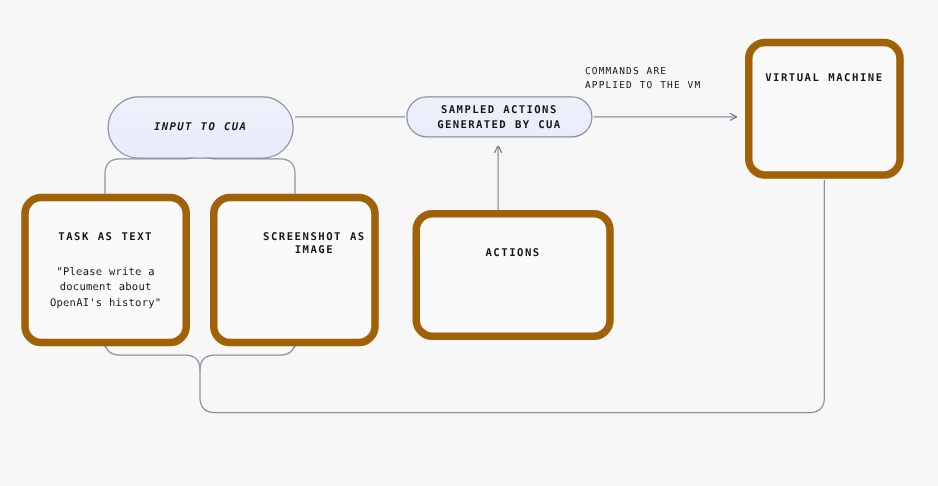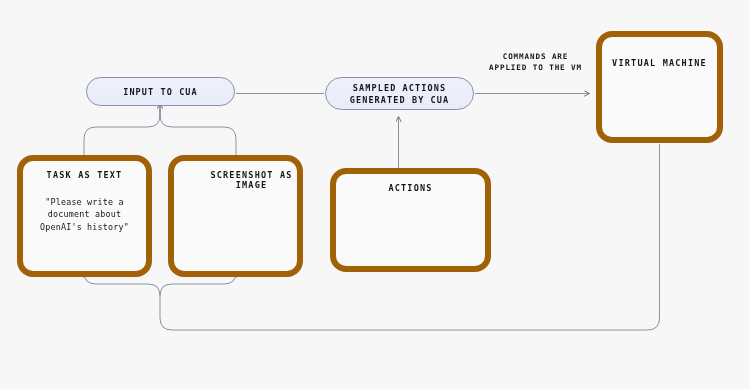--- a/index.html
+++ b/index.html
@@ -100,8 +100,7 @@
   
   .wire-label {
     position: absolute;
-    text-align: center;
-    font-weight: 700;
+    font-weight: 400;
     font-size: 7.6px;
     line-height: 11px;
     letter-spacing: 0.9px;

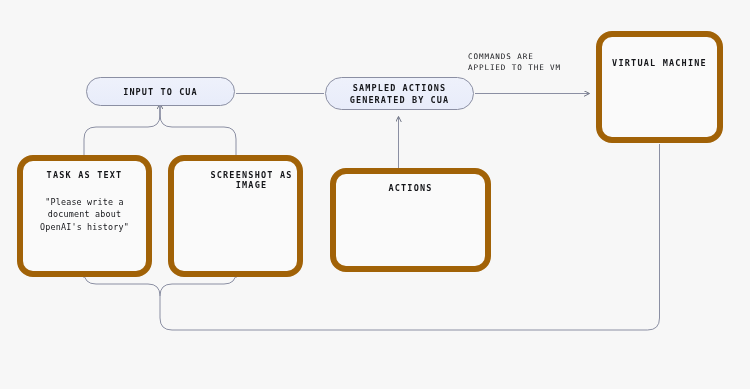--- a/index.html
+++ b/index.html
@@ -45,7 +45,7 @@
     line-height: 12px;
     z-index: 3;
   }
-  #pill-input  { left: 86px;  top: 77px;  width: 149px; height: 29px; }
+  #pill-input  { left: 86px;  top: 77px;  width: 149px; height: 50px; font-style: italic; }
   #pill-actions{ left: 325px; top: 77px;  width: 149px; height: 33px; }
 
   

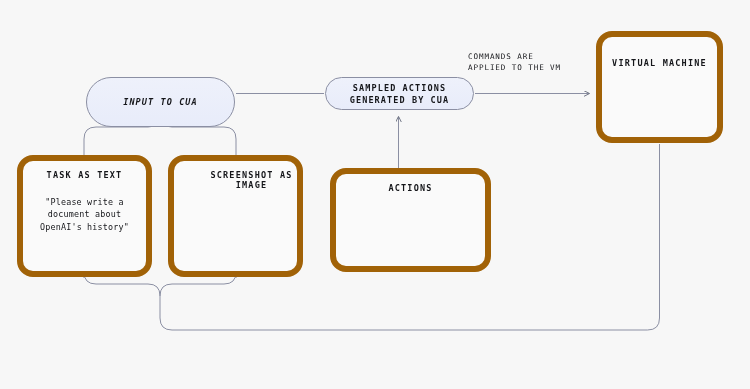--- a/index.html
+++ b/index.html
@@ -63,7 +63,7 @@
     font-size: 8.5px;
     letter-spacing: 1.2px;
     color: #15161a;
-    margin-top: 9px;
+    margin-top: 24px;
   }
   .card-body {
     text-align: center;

